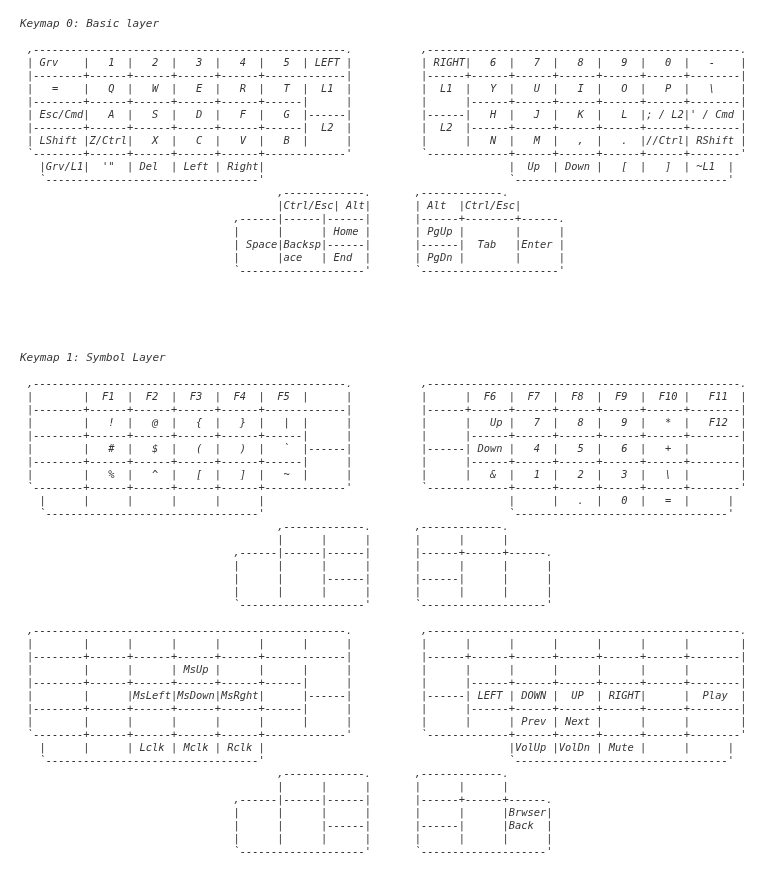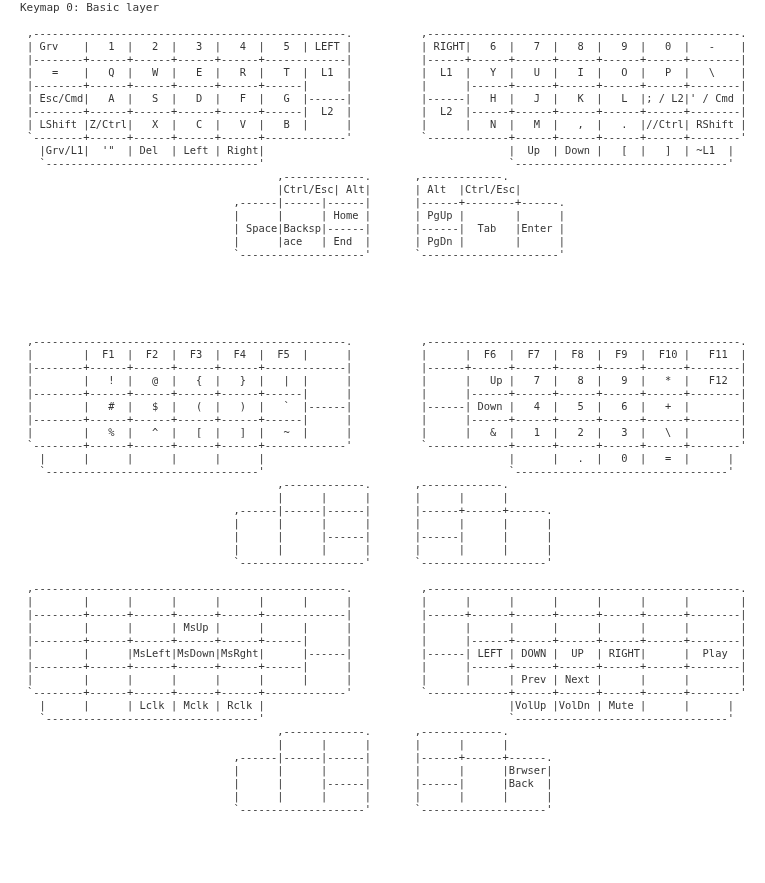--- a/index.html
+++ b/index.html
@@ -15,8 +15,9 @@
     font-family: "DejaVu Sans Mono", "Liberation Mono", monospace;
   }
   .page {
-    padding: 1px 8px 0 20px;
+    padding: 17px 8px 0 20px;
     box-sizing: border-box;
+    font-style: italic;
   }
   .keymap-section {
     display: block;

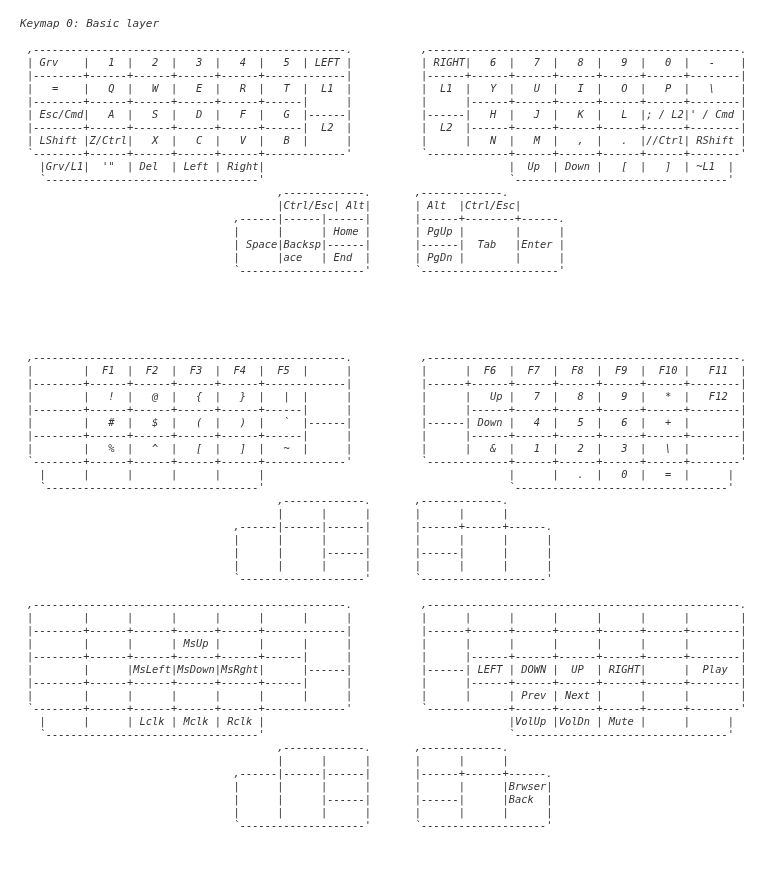--- a/index.html
+++ b/index.html
@@ -71,6 +71,7 @@
   </section>
 
   <section class="keymap-section sec-1">
+    <div class="keymap-title">Keymap 1: Symbol Layer</div>
     <pre class="keymap-art">,--------------------------------------------------.           ,--------------------------------------------------.
 |        |  F1  |  F2  |  F3  |  F4  |  F5  |      |           |      |  F6  |  F7  |  F8  |  F9  |  F10 |   F11  |
 |--------+------+------+------+------+-------------|           |------+------+------+------+------+------+--------|

